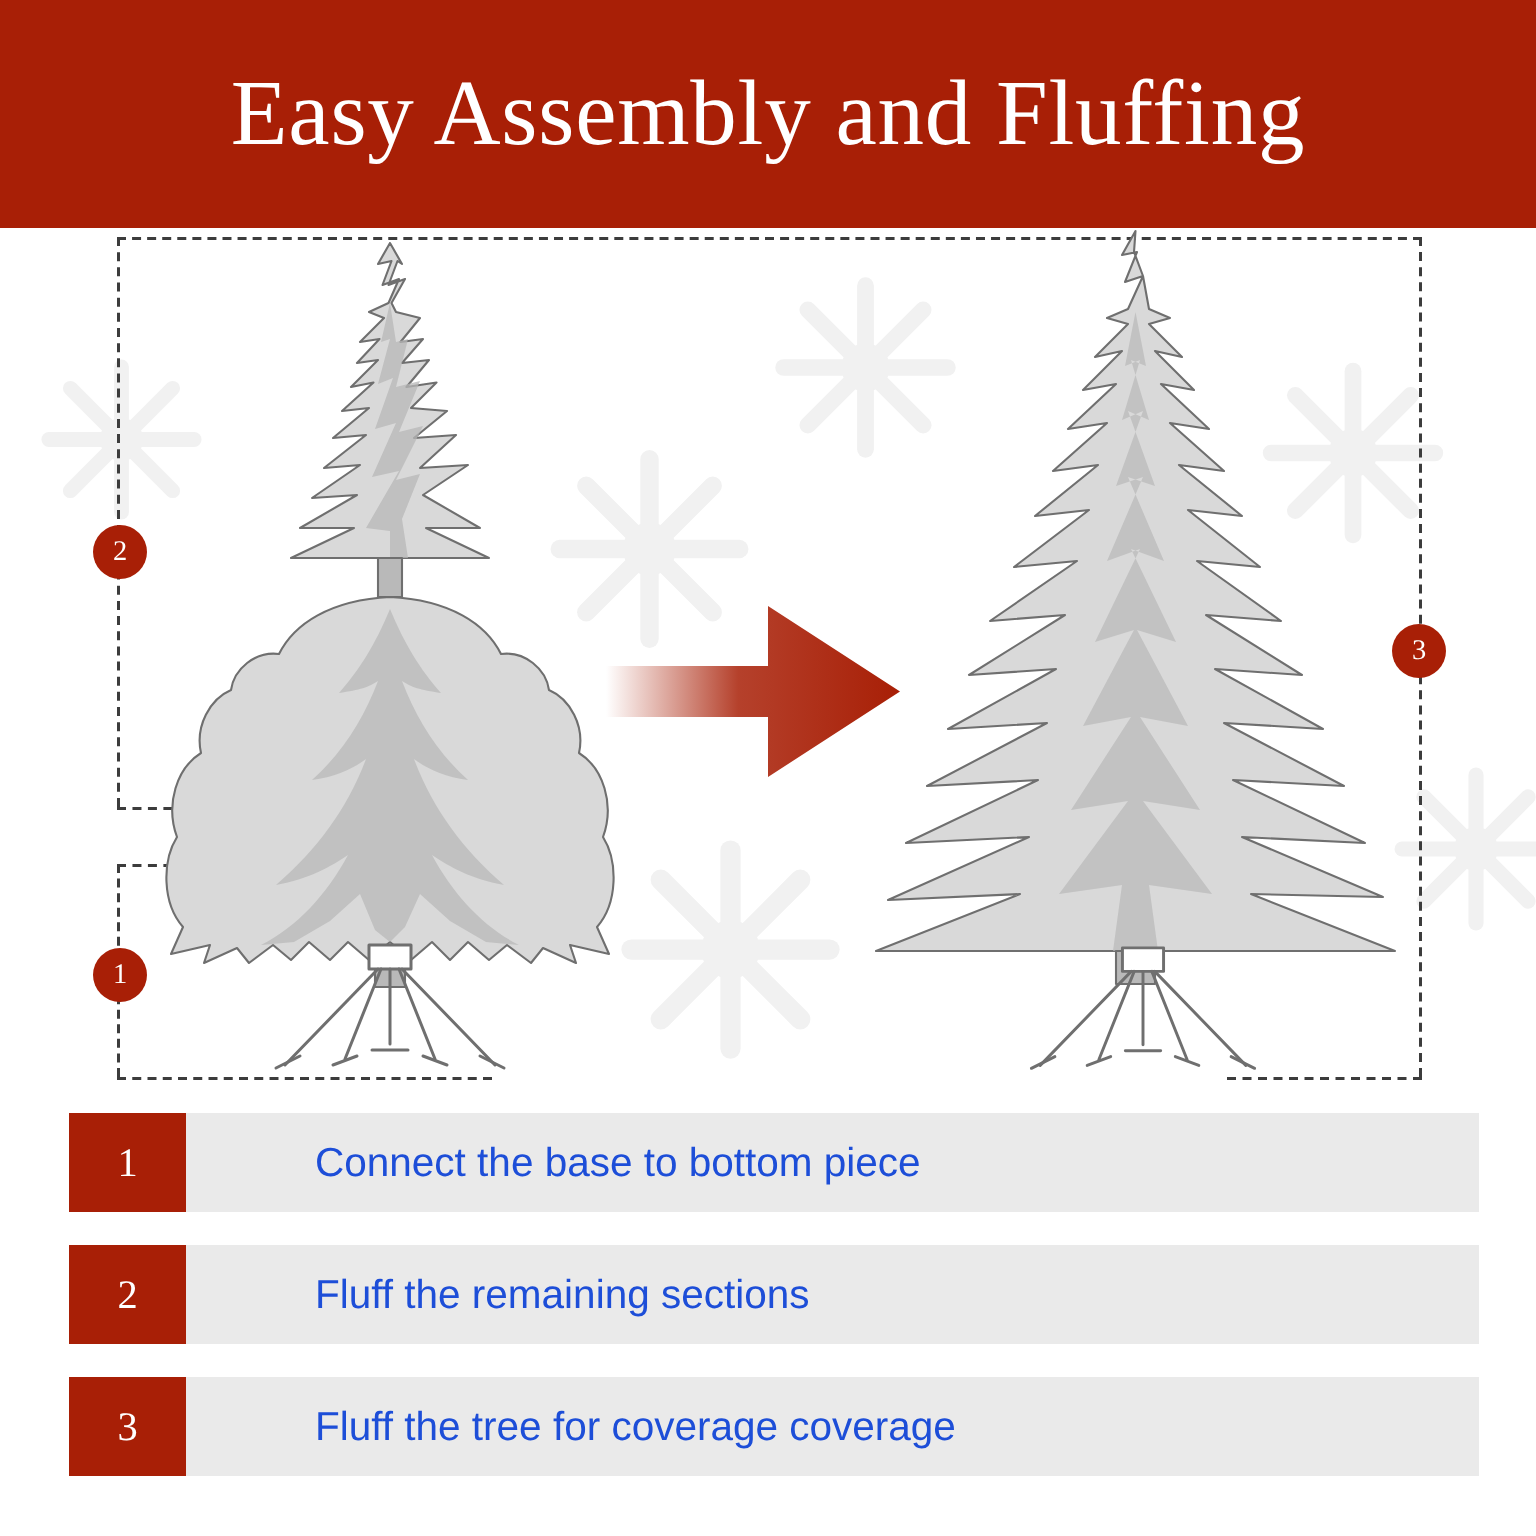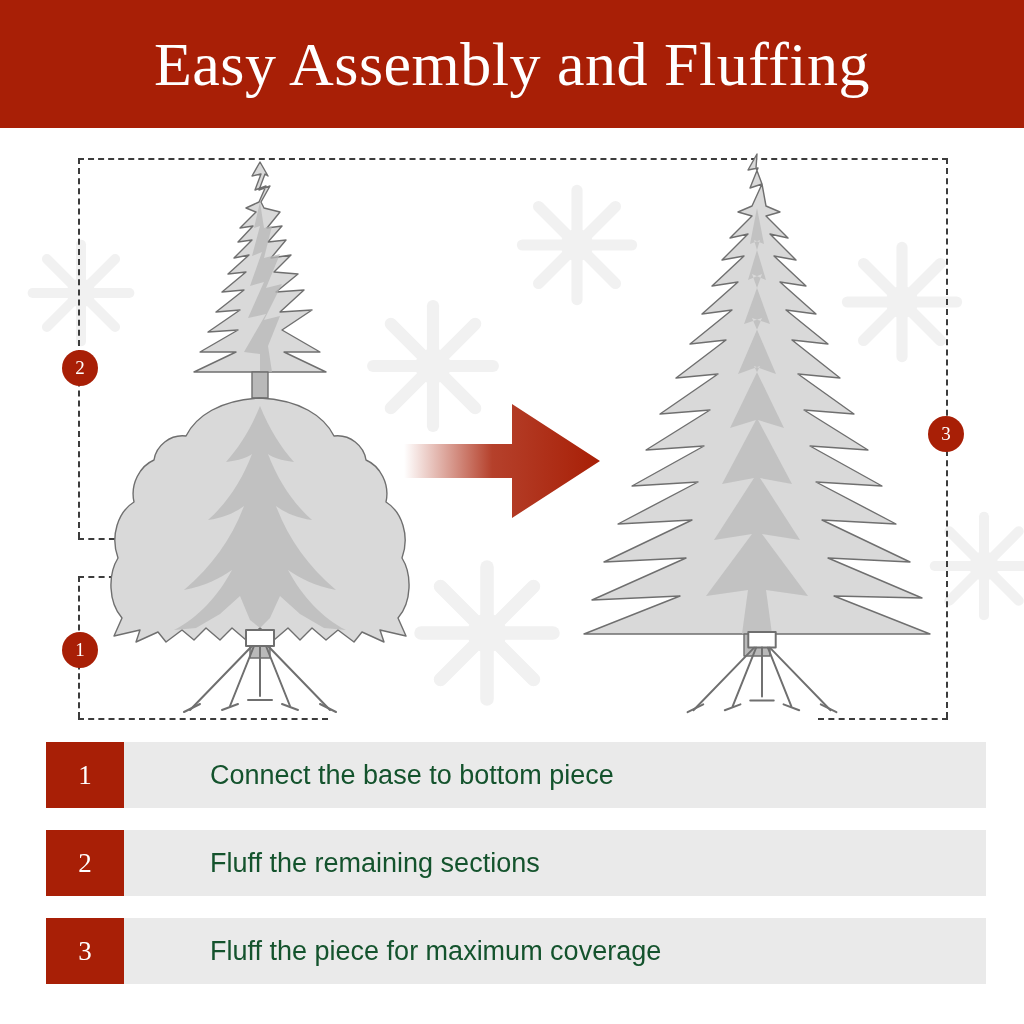--- a/index.html
+++ b/index.html
@@ -12,7 +12,7 @@
   }
   
   .header{
-    position:absolute;left:0;top:0;width:1024px;height:128px;
+    position:absolute;left:0;top:0;width:1024px;height:152px;
     background:#a81f06;
     display:flex;align-items:center;justify-content:center;
   }

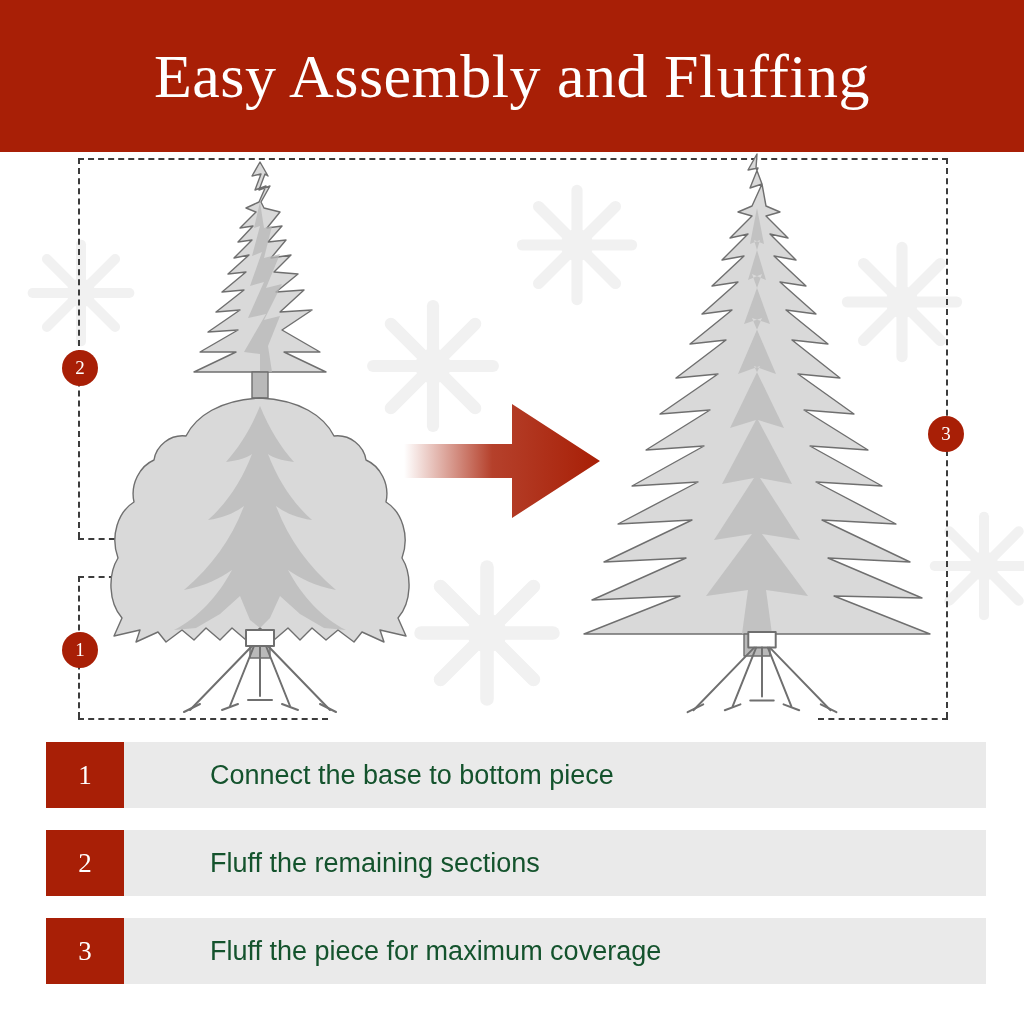--- a/index.html
+++ b/index.html
@@ -51,7 +51,7 @@
   .step-body{
     flex:1;background:#eaeaea;display:flex;align-items:center;
     padding-left:86px;box-sizing:border-box;
-    color:#14532d;font-size:27px;
+    color:#1d4ed8;font-size:27px;
   }
   .tree-svg{position:absolute;}
 </style>

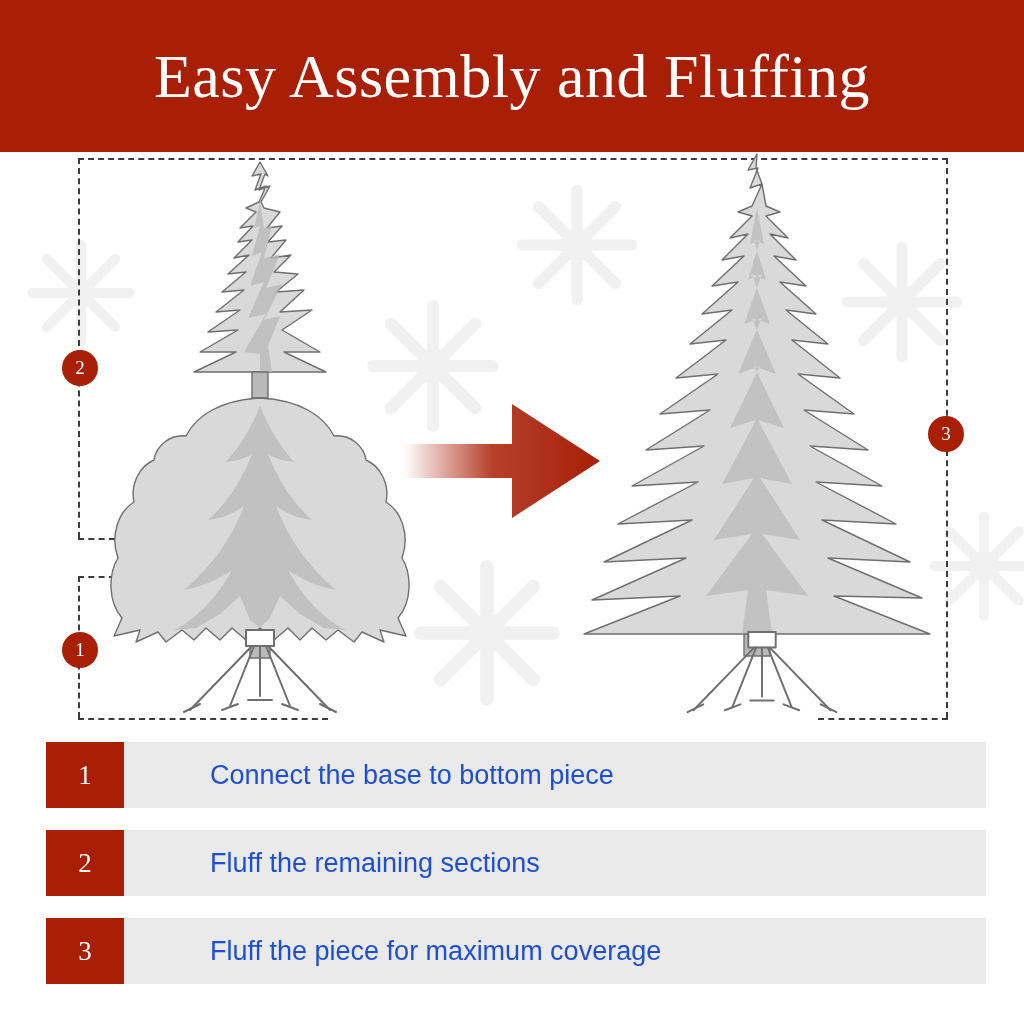--- a/index.html
+++ b/index.html
@@ -240,7 +240,7 @@
     <div class="step-num">
       <span>3</span>
     </div>
-    <div class="step-body">Fluff the piece for maximum coverage</div>
+    <div class="step-body">Fluff the tree for coverage coverage</div>
   </div>
 
 </div>

